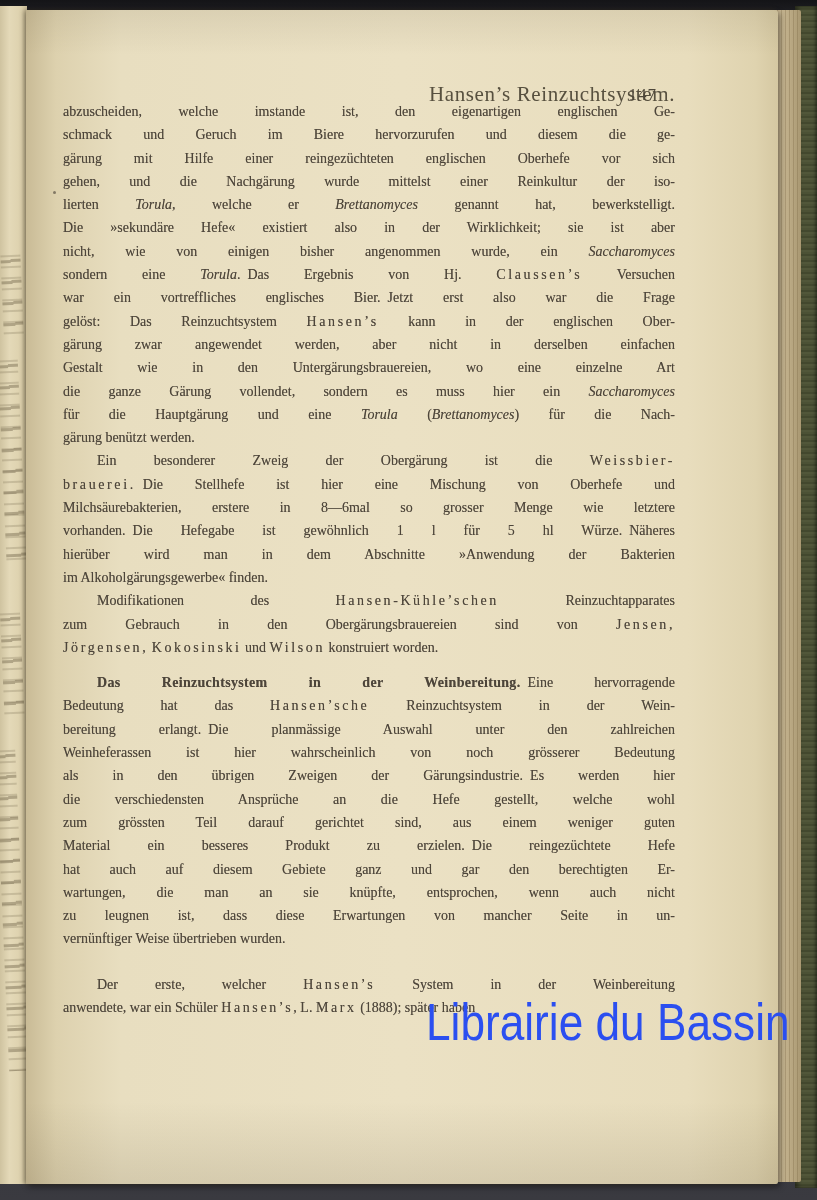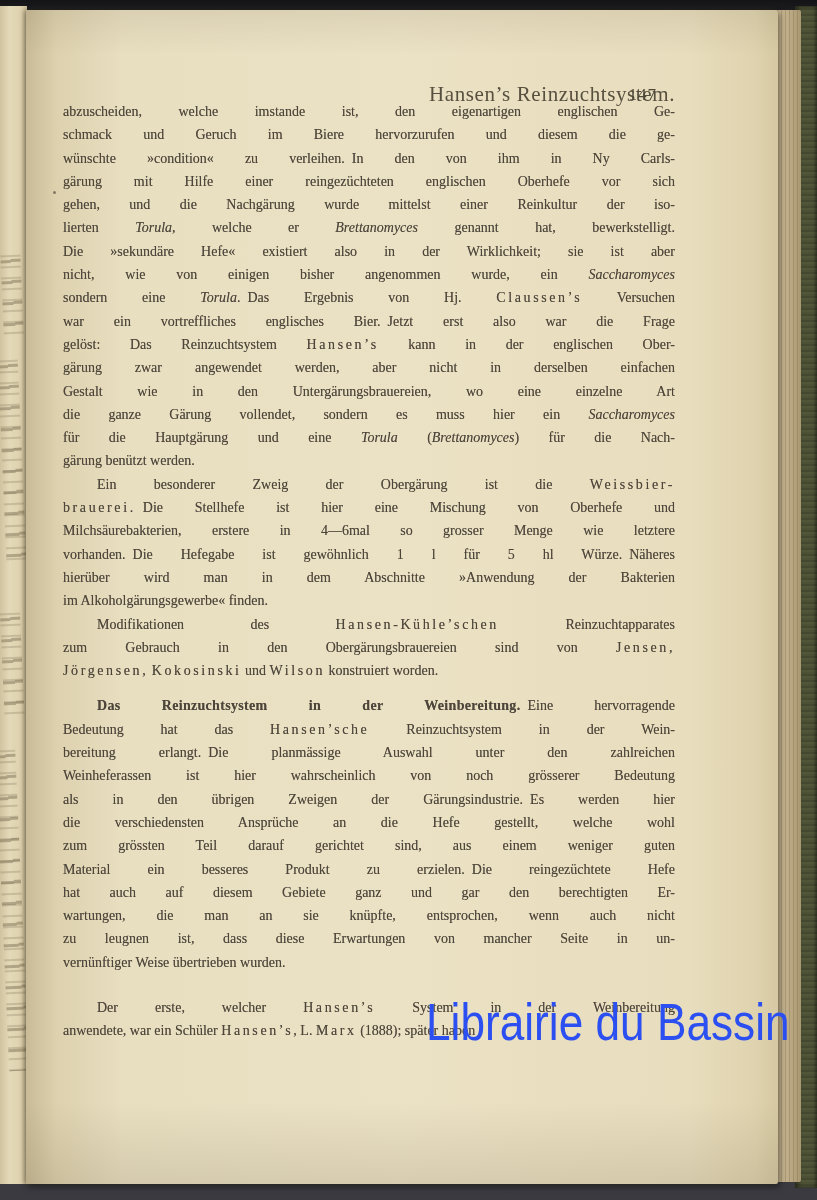--- a/index.html
+++ b/index.html
@@ -83,7 +83,6 @@
     <div class="body">
         <div class="tline"><span>abzuscheiden, welche imstande ist, den eigenartigen englischen Ge-</span></div>
         <div class="tline"><span>schmack und Geruch im Biere hervorzurufen und diesem die ge-</span></div>
-        <div class="tline"><span>wünschte »condition« zu verleihen. In den von ihm in Ny Carls-</span></div>
         <div class="tline"><span>gärung mit Hilfe einer reingezüchteten englischen Oberhefe vor sich</span></div>
         <div class="tline"><span>gehen, und die Nachgärung wurde mittelst einer Reinkultur der iso-</span></div>
         <div class="tline"><span>lierten </span><span class="i">Torula</span><span>, welche er </span><span class="i">Brettanomyces</span><span> genannt hat, bewerkstelligt.</span></div>

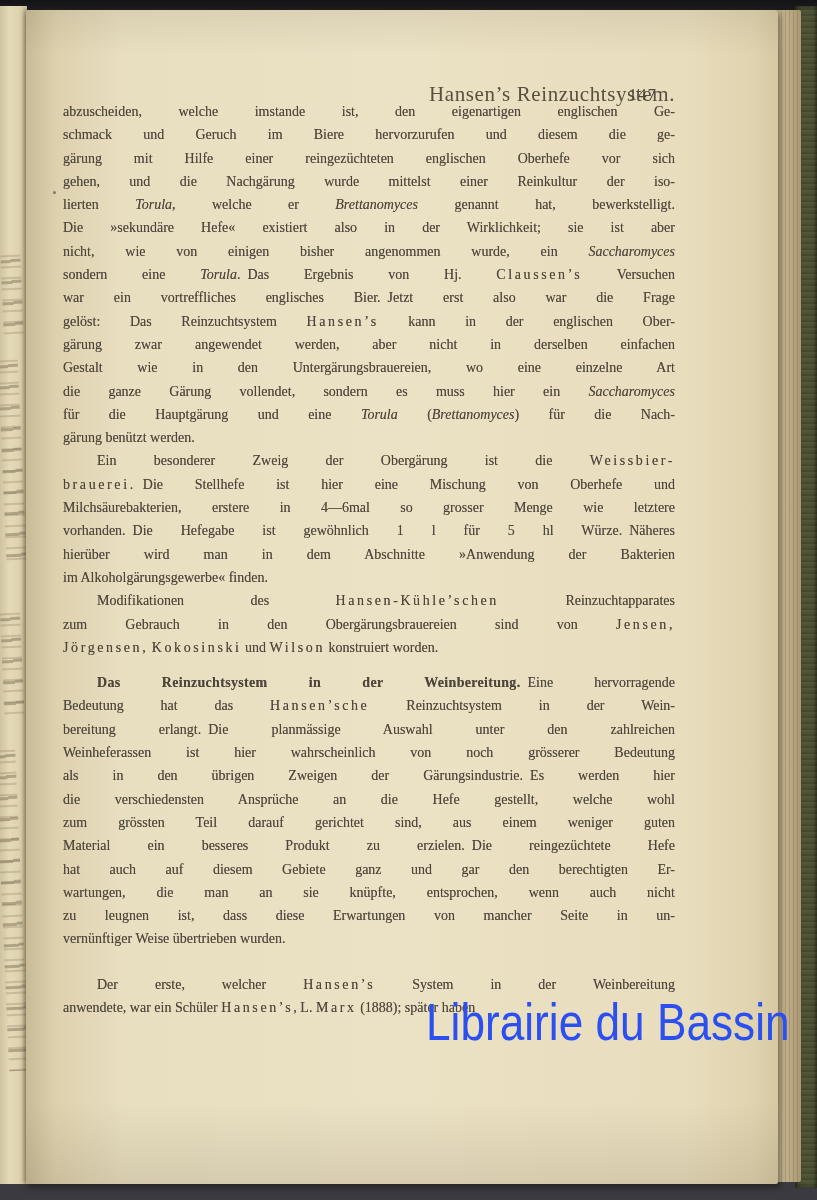--- a/index.html
+++ b/index.html
@@ -98,7 +98,7 @@
         <div class="tline endl"><span>gärung benützt werden.</span></div>
         <div class="tline ind"><span>Ein besonderer Zweig der Obergärung ist die </span><span class="sp">Weissbier-</span></div>
         <div class="tline"><span class="sp">brauerei.</span><span> Die Stellhefe ist hier eine Mischung von Oberhefe und</span></div>
-        <div class="tline"><span>Milchsäurebakterien, erstere in 4—6mal so grosser Menge wie letztere</span></div>
+        <div class="tline"><span>Milchsäurebakterien, erstere in 8—6mal so grosser Menge wie letztere</span></div>
         <div class="tline"><span>vorhanden. Die Hefegabe ist gewöhnlich 1 l für 5 hl Würze. Näheres</span></div>
         <div class="tline"><span>hierüber wird man in dem Abschnitte »Anwendung der Bakterien</span></div>
         <div class="tline endl"><span>im Alkoholgärungsgewerbe« finden.</span></div>

